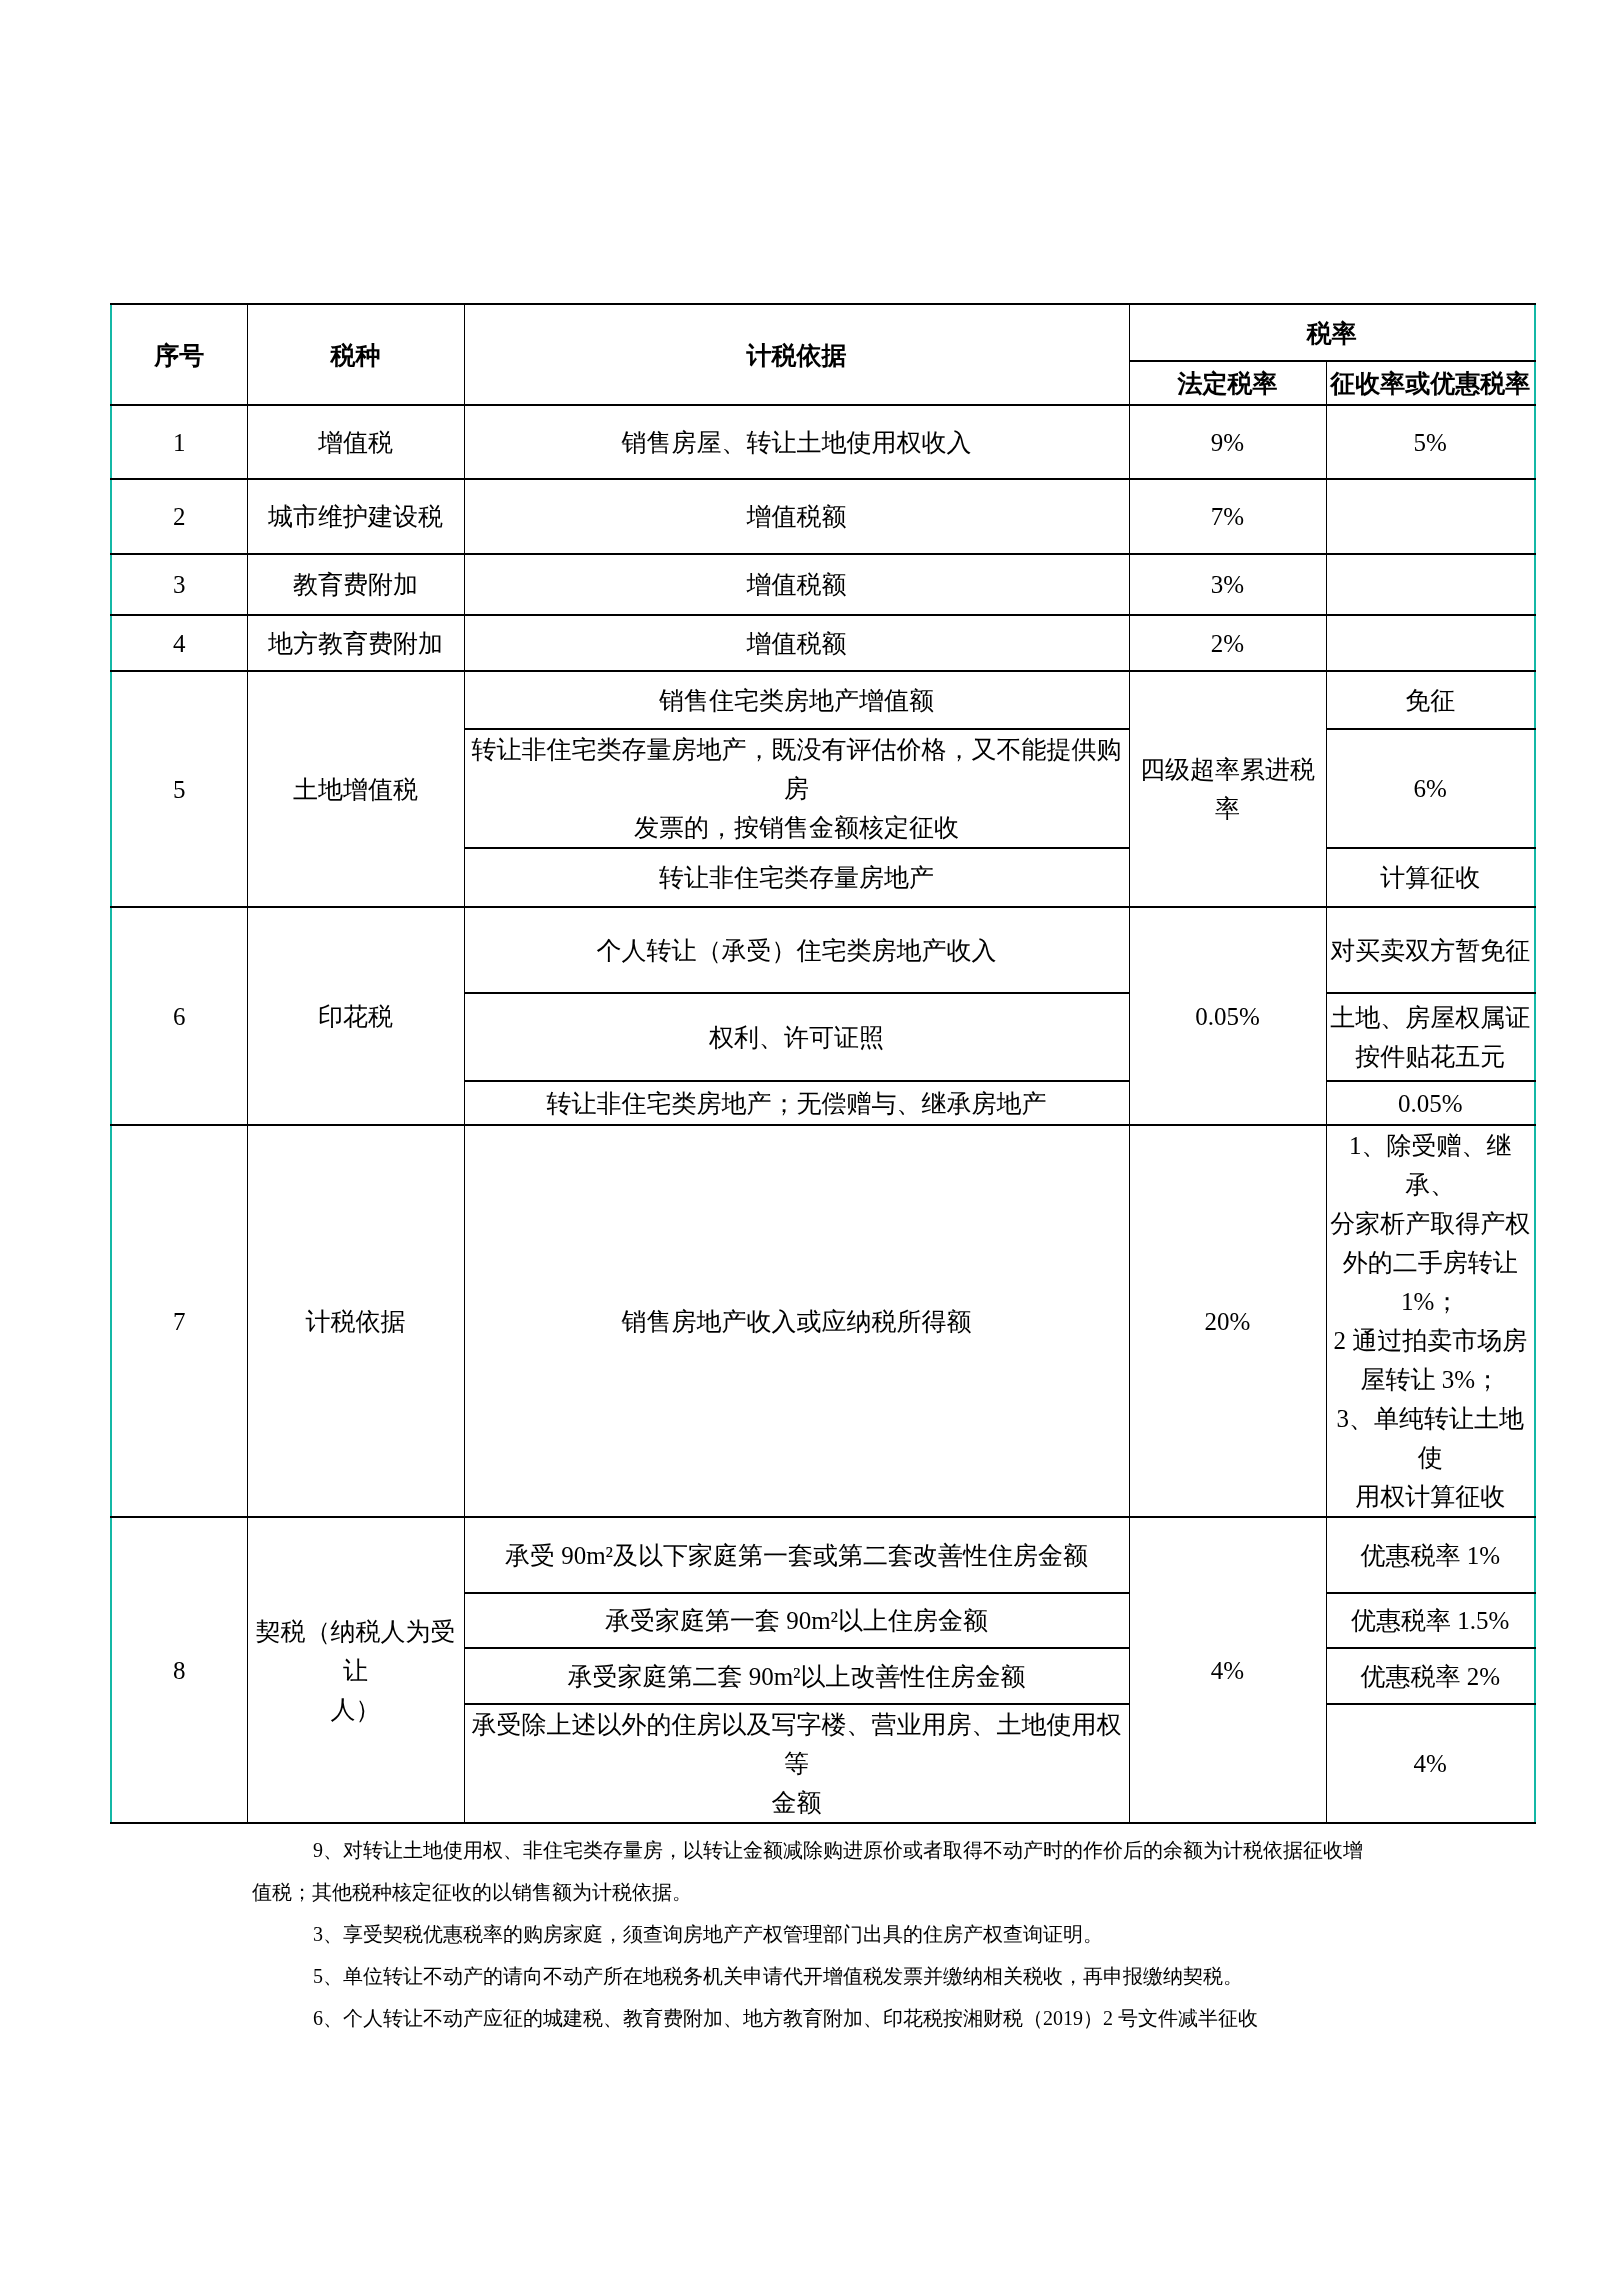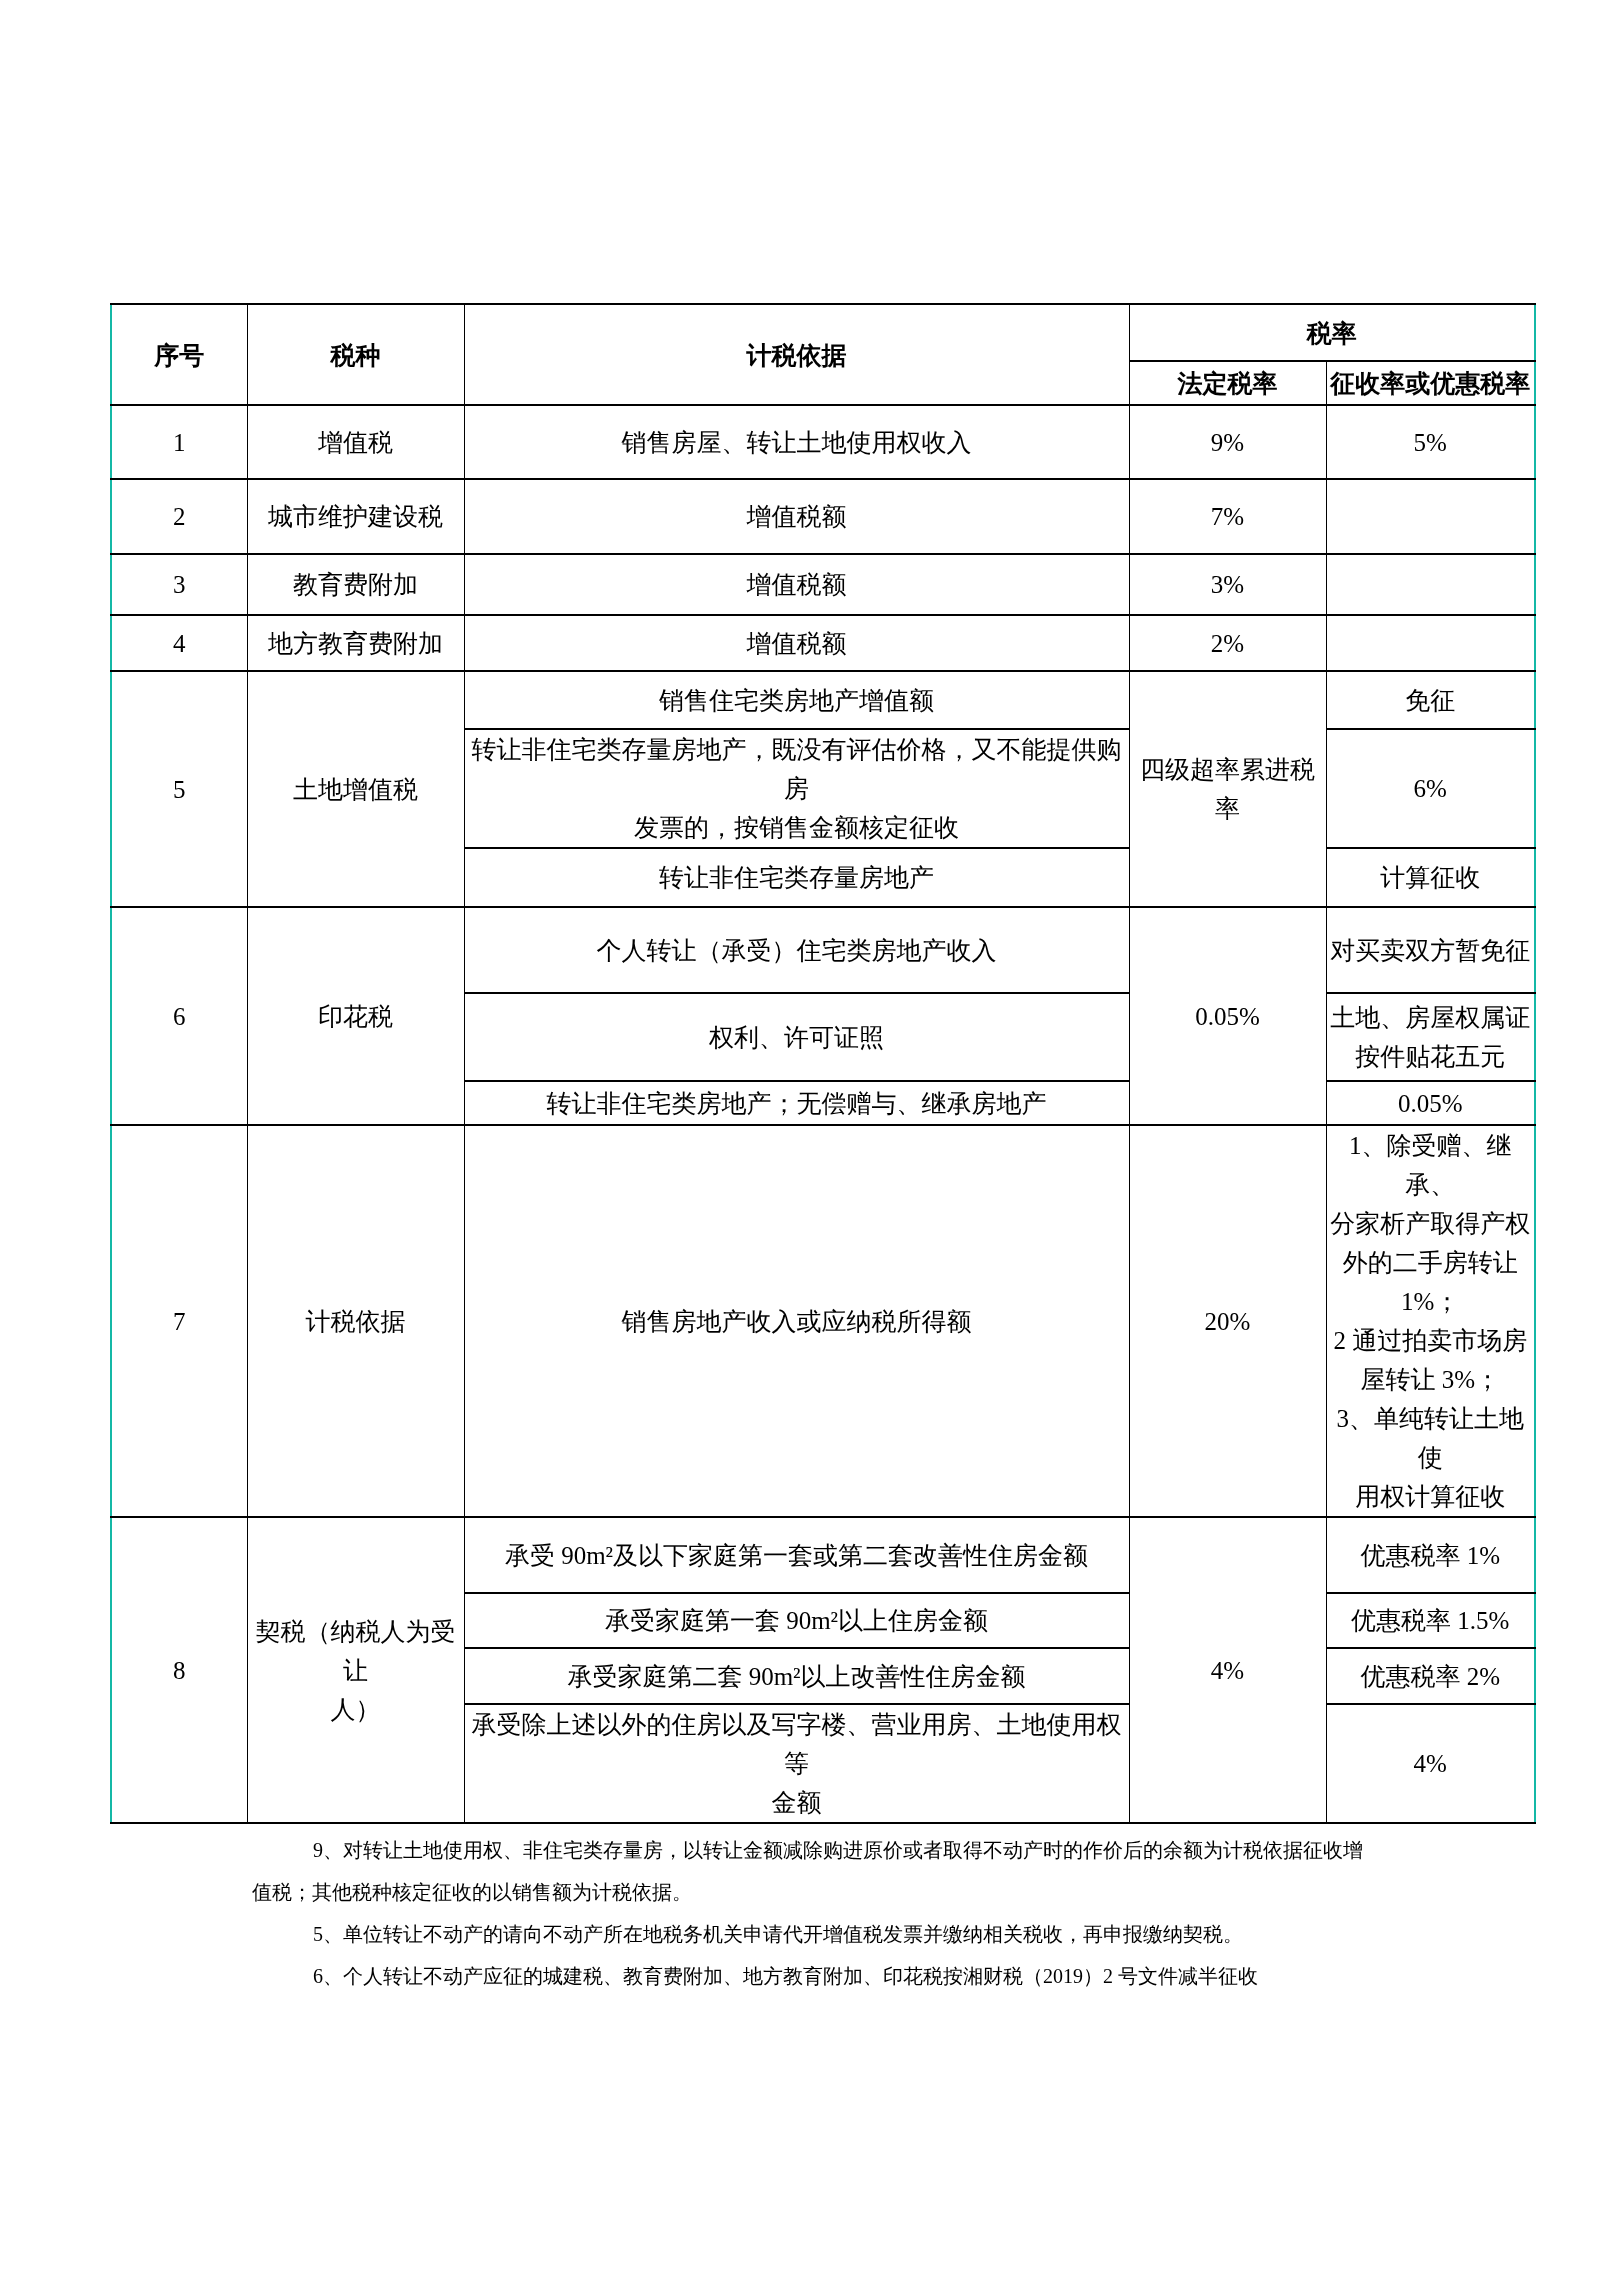--- a/index.html
+++ b/index.html
@@ -175,6 +175,7 @@
   <div class="notes">
     <div class="note-line indent">9、对转让土地使用权、非住宅类存量房，以转让金额减除购进原价或者取得不动产时的作价后的余额为计税依据征收增</div>
     <div class="note-line">值税；其他税种核定征收的以销售额为计税依据。</div>
+    <div class="note-line indent">3、享受契税优惠税率的购房家庭，须查询房地产产权管理部门出具的住房产权查询证明。</div>
     <div class="note-line indent">5、单位转让不动产的请向不动产所在地税务机关申请代开增值税发票并缴纳相关税收，再申报缴纳契税。</div>
     <div class="note-line indent">6、个人转让不动产应征的城建税、教育费附加、地方教育附加、印花税按湘财税（2019）2 号文件减半征收</div>
   </div>

